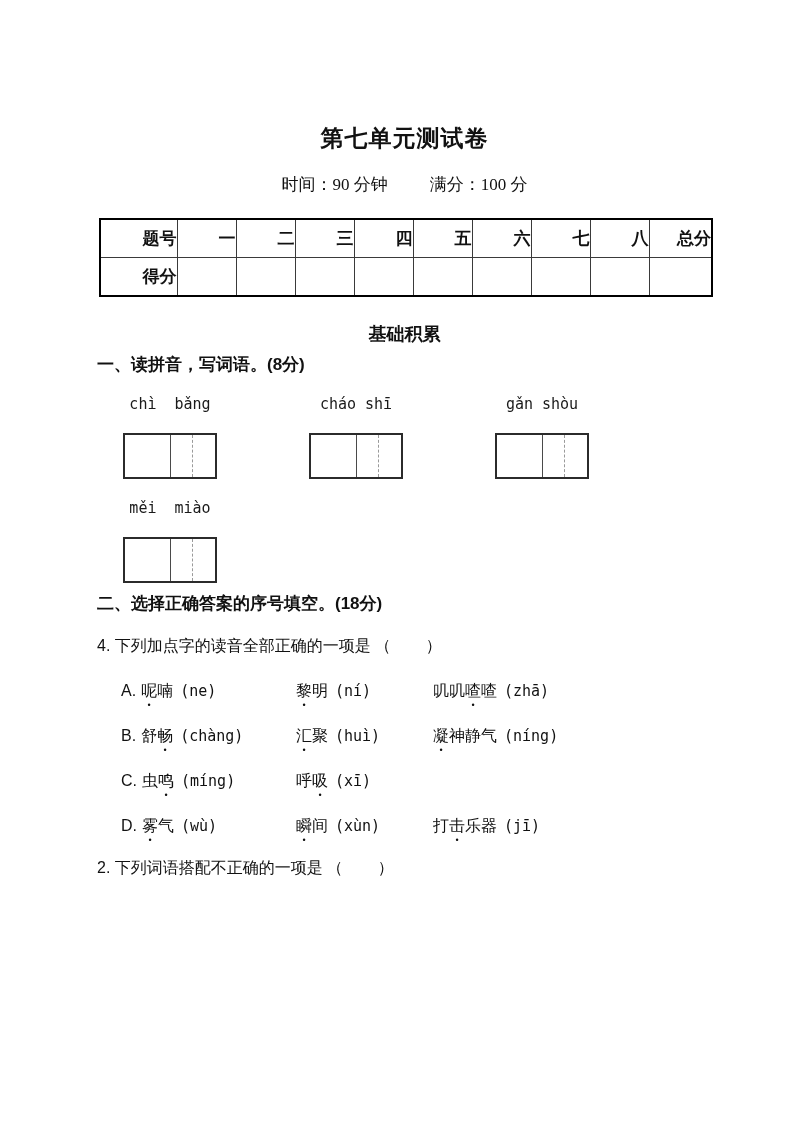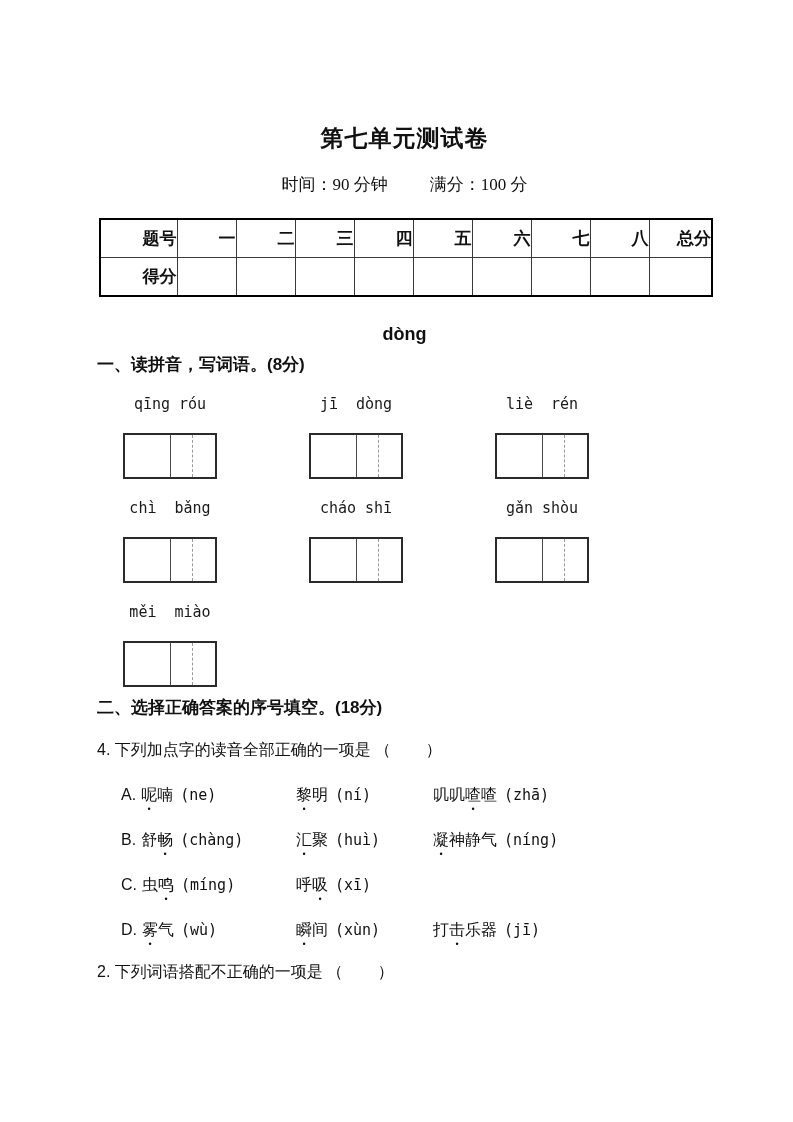--- a/index.html
+++ b/index.html
@@ -155,7 +155,7 @@
   </tbody>
     </table>
 
-  <div class="section-banner">dòng</div>
+  <div class="section-banner">基础积累</div>
 
   <div class="part-heading">一、读拼音，写词语。(8分)</div>
 

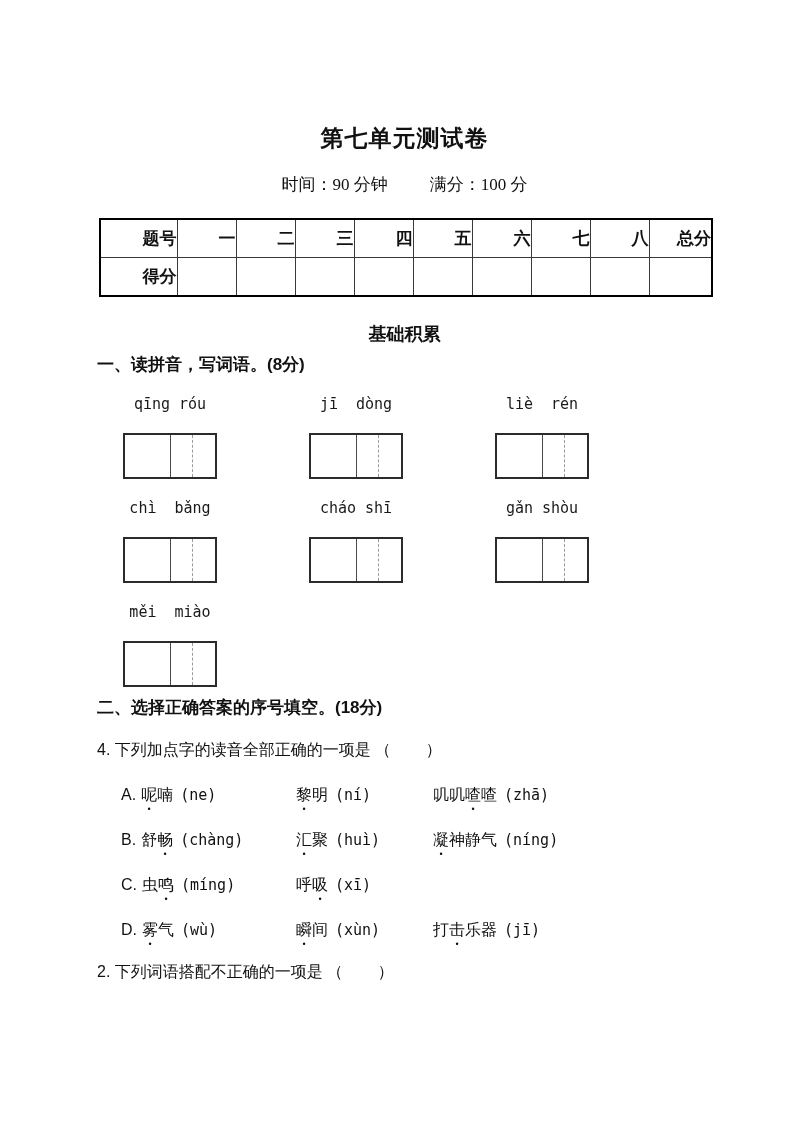--- a/index.html
+++ b/index.html
@@ -159,29 +159,6 @@
 
   <div class="part-heading">一、读拼音，写词语。(8分)</div>
 
-  <div class="prow">
-    <div class="pcol">
-      <div class="plabel">qīng róu</div>
-      <div class="wbox">
-          <span class="mid"></span>
-          <span class="dash"></span>
-        </div>
-    </div>
-    <div class="pcol">
-      <div class="plabel">jī  dòng</div>
-      <div class="wbox">
-          <span class="mid"></span>
-          <span class="dash"></span>
-        </div>
-    </div>
-    <div class="pcol">
-      <div class="plabel">liè  rén</div>
-      <div class="wbox">
-          <span class="mid"></span>
-          <span class="dash"></span>
-        </div>
-    </div>
-  </div>
 
   <div class="prow">
     <div class="pcol">

